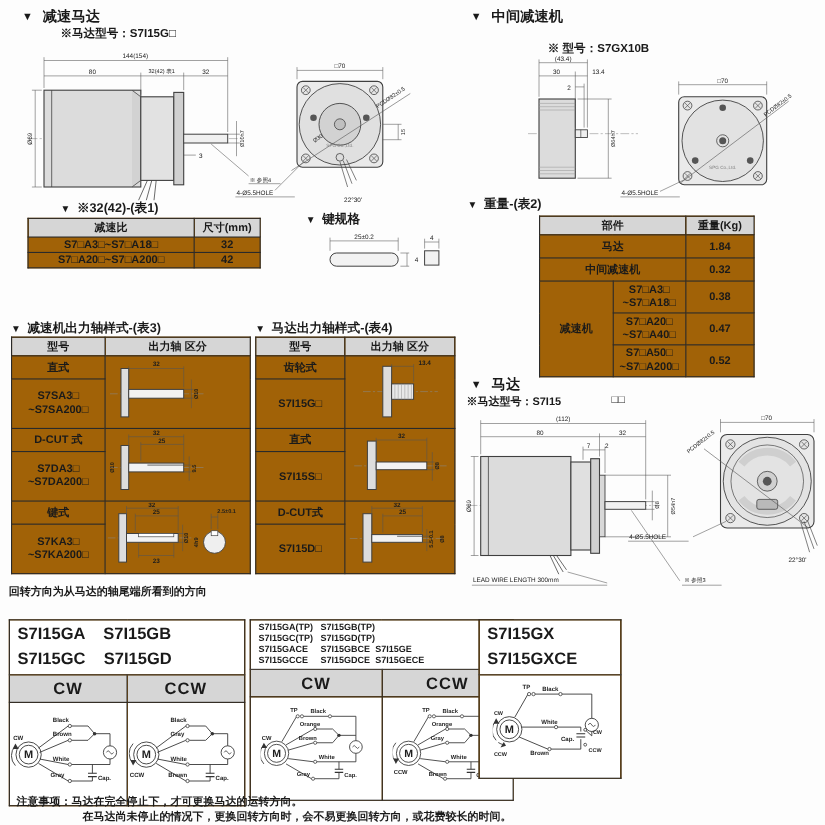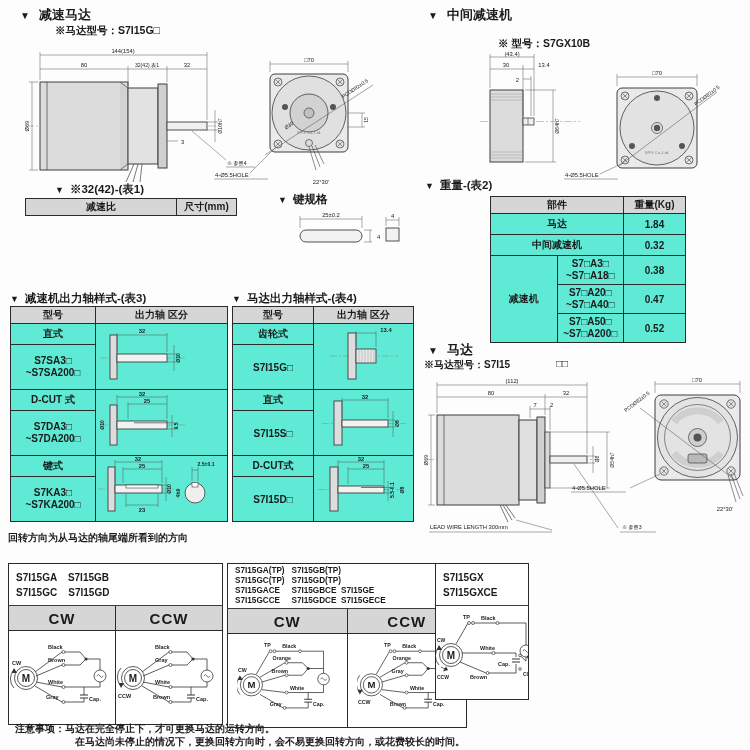--- a/index.html
+++ b/index.html
@@ -9,7 +9,7 @@
   .sub-title{position:absolute;font-weight:bold;font-size:11.5px;display:flex;gap:6px;align-items:center;white-space:nowrap;}
   .sub-title .mk{font-size:9px;}
   .note{position:absolute;font-weight:bold;font-size:10.5px;white-space:nowrap;}
-  table{border-collapse:collapse;position:absolute;table-layout:fixed;background:#5eead4;}
+  table{border-collapse:collapse;position:absolute;table-layout:fixed;background:#a16207;}
   td,th{border:1px solid #2a2a2a;font-size:10px;font-weight:bold;text-align:center;padding:1px 2px;overflow:hidden;color:#1a1a1a;}
   th{background:#d6d6d6;}
   .fig{position:absolute;}

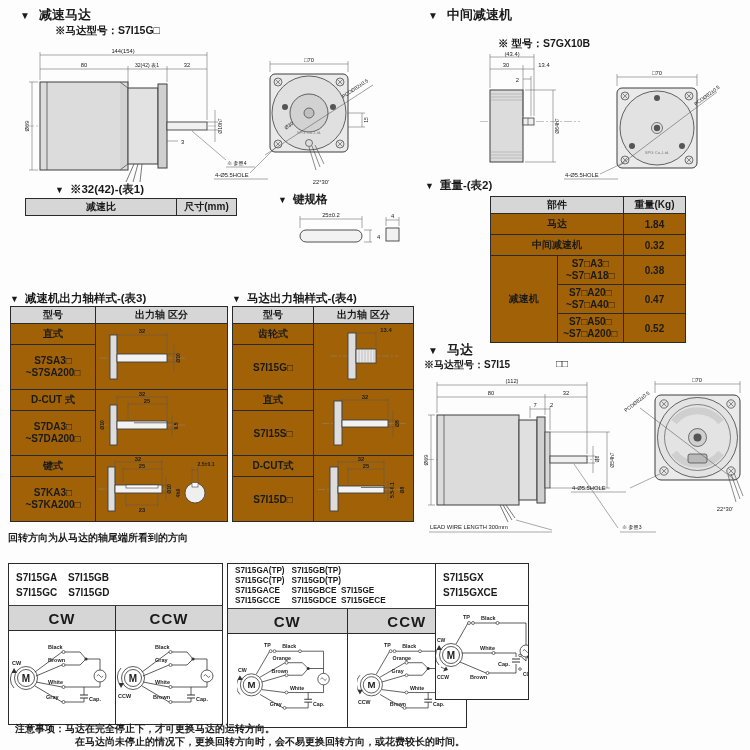--- a/index.html
+++ b/index.html
@@ -184,6 +184,10 @@
       <th style="width:146px">减速比</th>
       <th>尺寸(mm)</th>
     </tr>
+    <tr>
+      <td>S7□A3□~S7□A18□</td>
+      <td>32</td>
+    </tr>
   </tbody>
     </table>
 

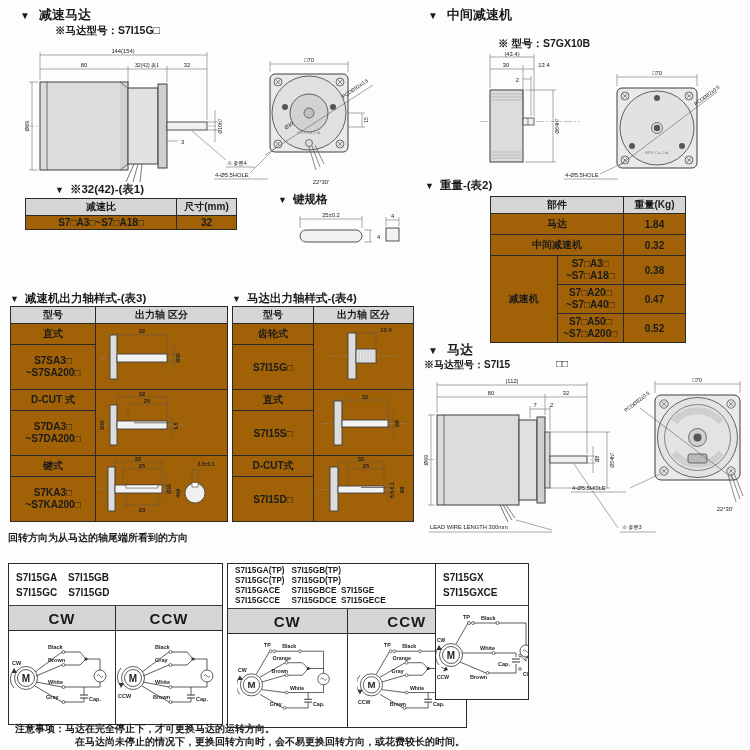--- a/index.html
+++ b/index.html
@@ -188,6 +188,10 @@
       <td>S7□A3□~S7□A18□</td>
       <td>32</td>
     </tr>
+    <tr>
+      <td>S7□A20□~S7□A200□</td>
+      <td>42</td>
+    </tr>
   </tbody>
     </table>
 

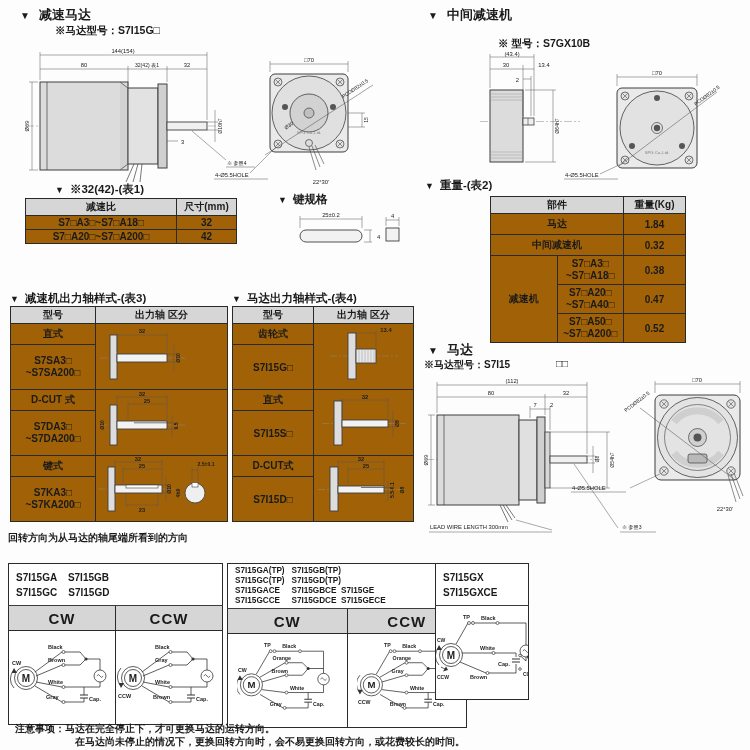--- a/index.html
+++ b/index.html
@@ -19,7 +19,7 @@
   .tinybrand{font-size:4.2px;fill:#808080;}
   .wt{border:1.5px solid #3c3c3c;}
   .wt .models{text-align:left;padding:2px 7px;height:37px;vertical-align:middle;background:#fff;}
-  .wt .models div{white-space:pre;font-size:10px;line-height:1.5;}
+  .wt .models div{white-space:pre;font-size:15px;line-height:1.5;}
   .wt .models.small div{font-size:8.2px;line-height:1.22;}
   .wt th.cwh{font-size:15px;letter-spacing:1px;height:22px;background:#d6d6d6;}
   .wt td.diag{height:93px;padding:0;background:#fff;}

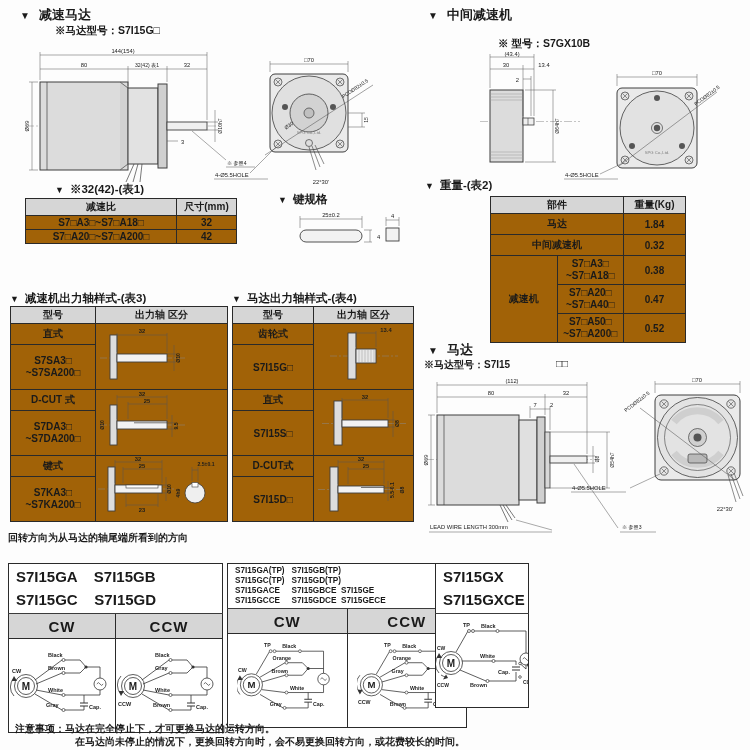--- a/index.html
+++ b/index.html
@@ -703,7 +703,7 @@
   </tbody>
     </table>
 
-  <table class="wt" style="left:435px;top:563px;width:94px">
+  <table class="wt" style="left:435px;top:563px;width:130px">
     <tbody>
         <tr>
       <td class="models" style="border-bottom:1.5px solid #3c3c3c">

